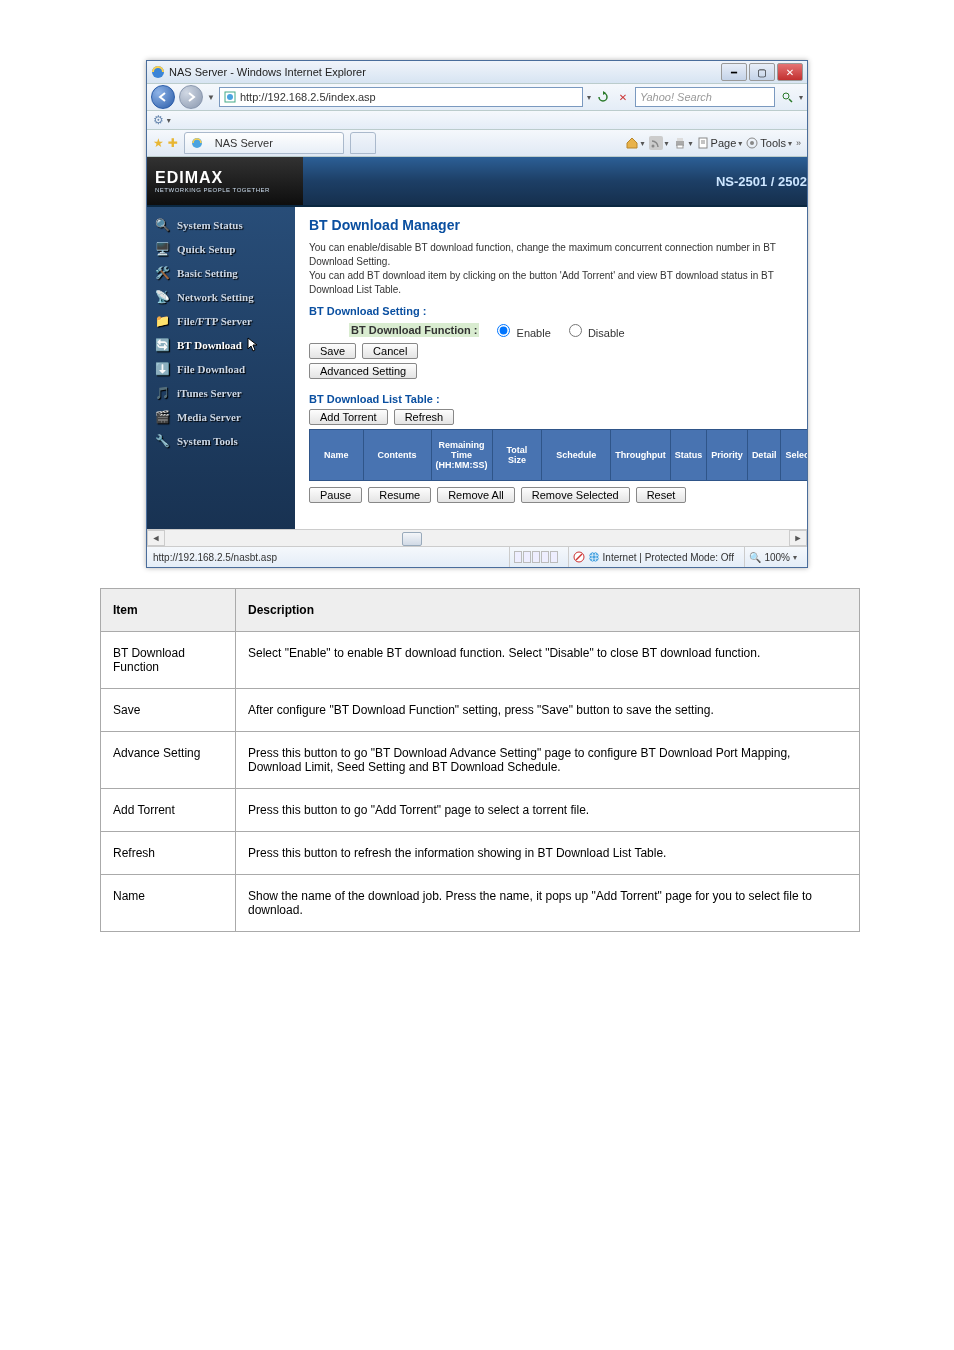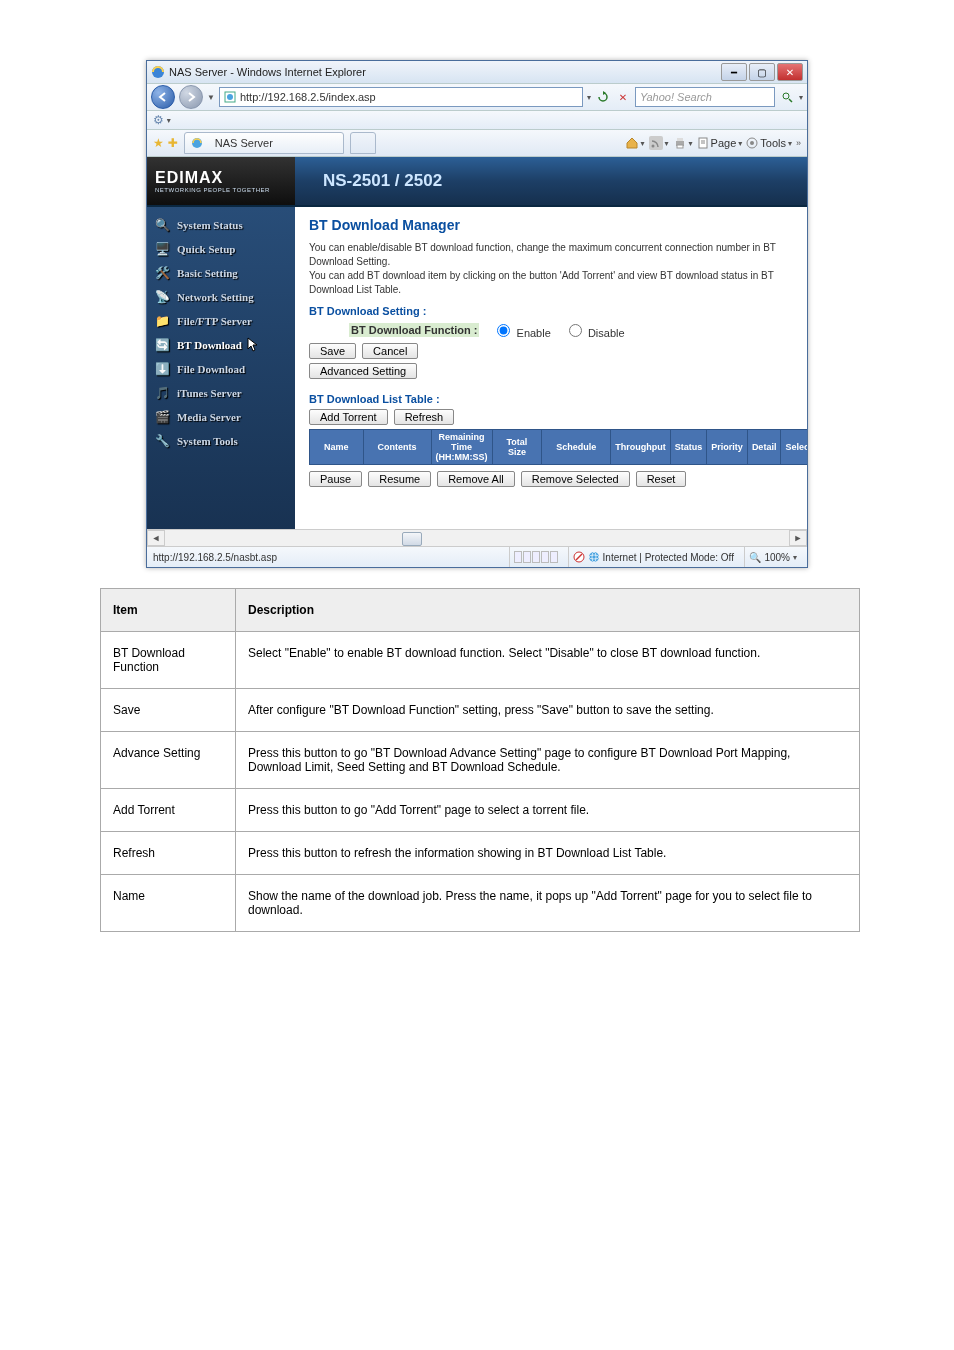--- a/index.html
+++ b/index.html
@@ -169,6 +169,7 @@
     align-items: center;
     color: #fff;
     border-bottom: 2px solid #0a2740;
+    gap: 8px;
   }
   .logo-box {
     width: 140px;

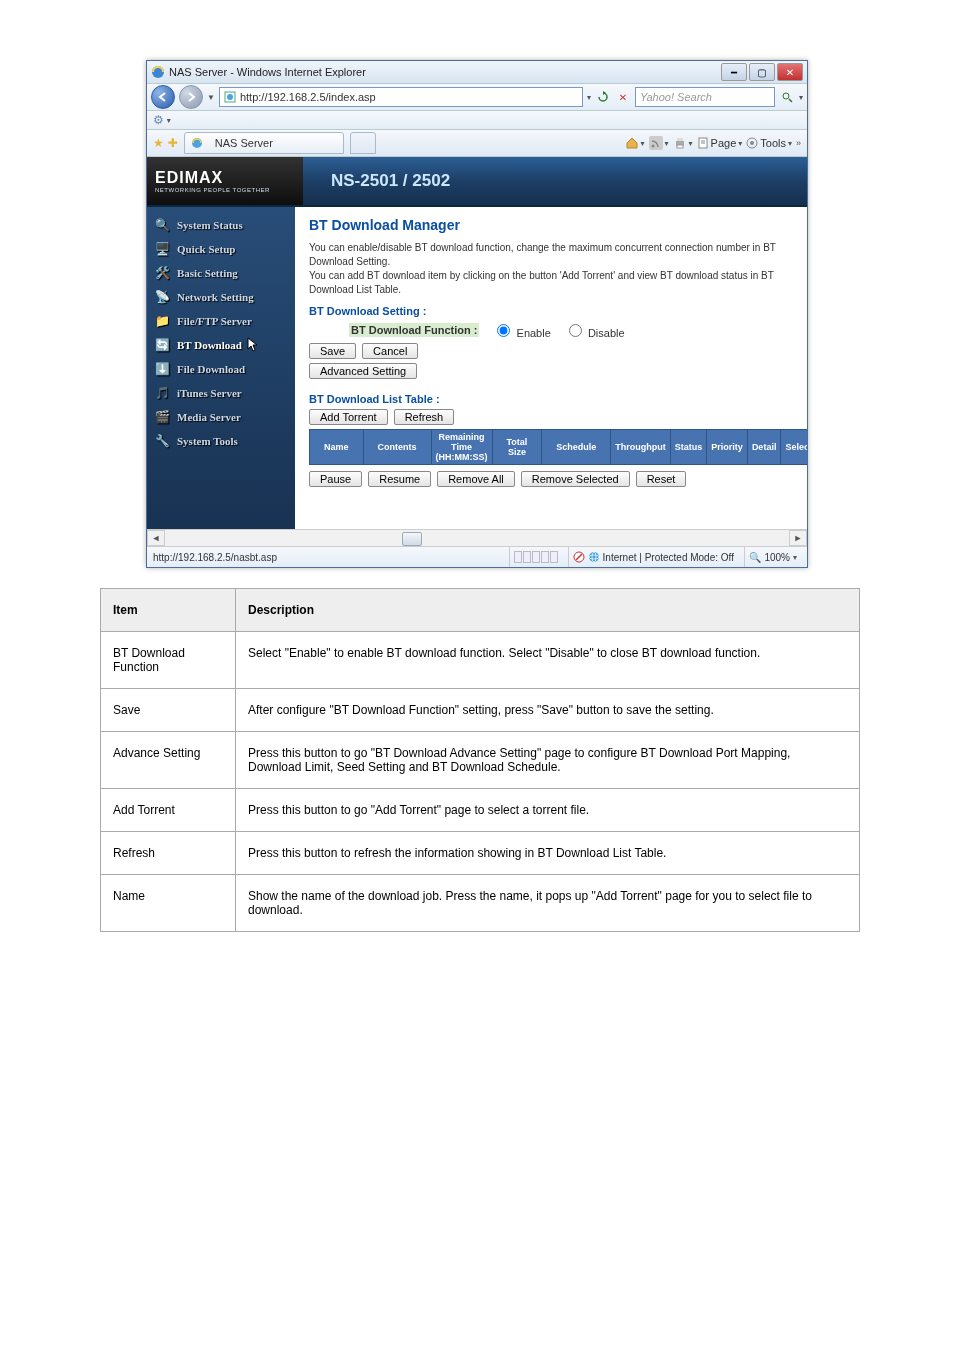--- a/index.html
+++ b/index.html
@@ -196,7 +196,8 @@
     background: linear-gradient(to bottom, #2c5f96 0%, #1d3f66 50%, #152f4d 100%);
     color: #cde6ff;
     font-weight: bold;
-    font-size: 17px;
+    font-size: 13px;
+    justify-content: flex-end;
   }
 
   .body-row { display:flex; }

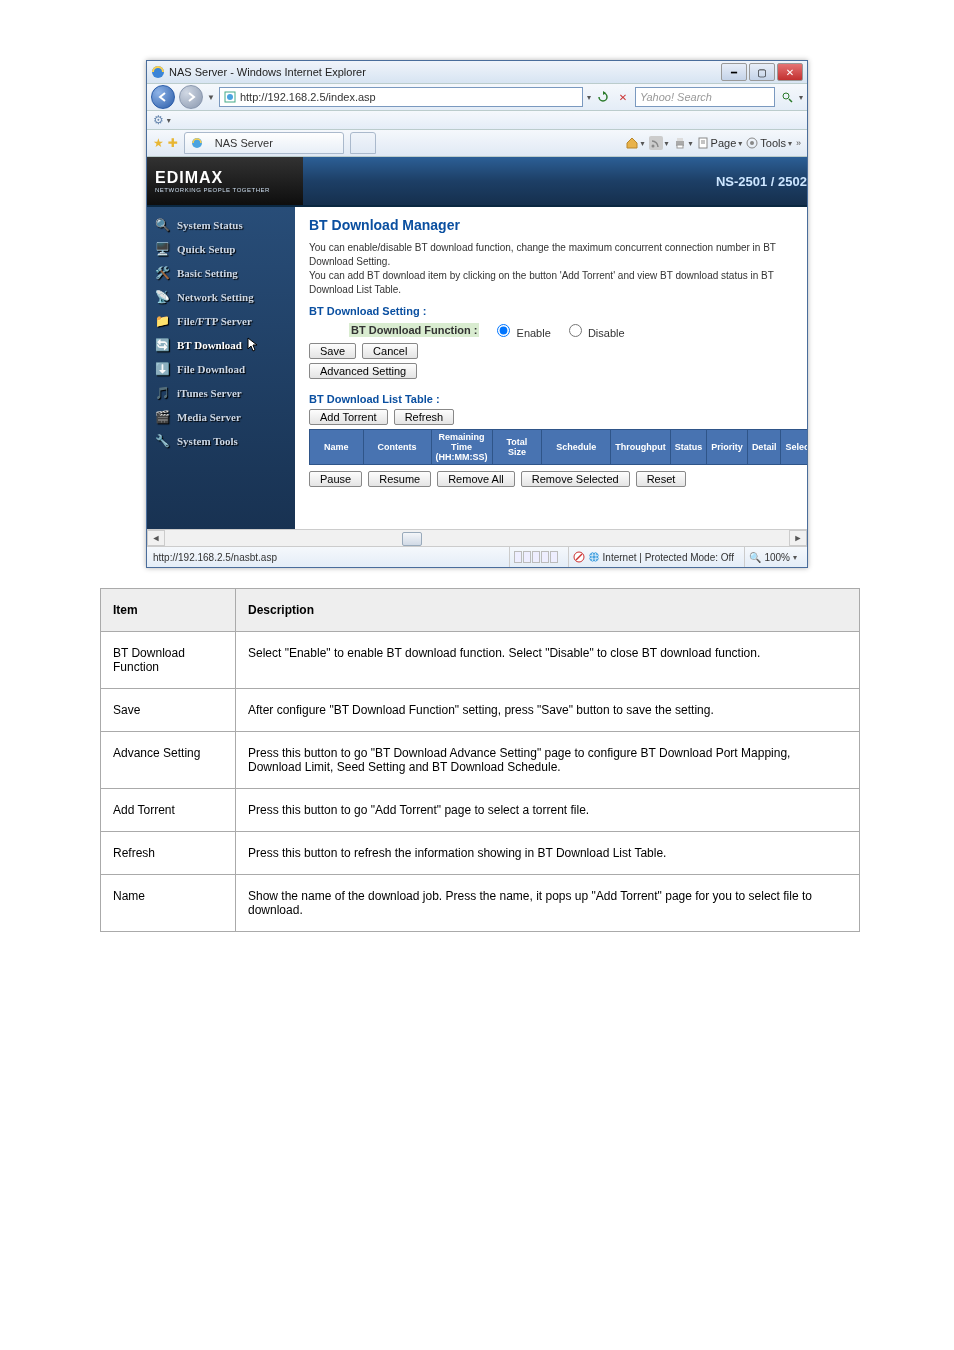--- a/index.html
+++ b/index.html
@@ -285,7 +285,7 @@
     font-size: 9px;
     font-weight: bold;
     border: 1px solid #2f5589;
-    padding: 2px 4px;
+    padding: 10px 4px;
     text-align:center;
   }
   .bt-table th.big { padding: 6px 14px; }

